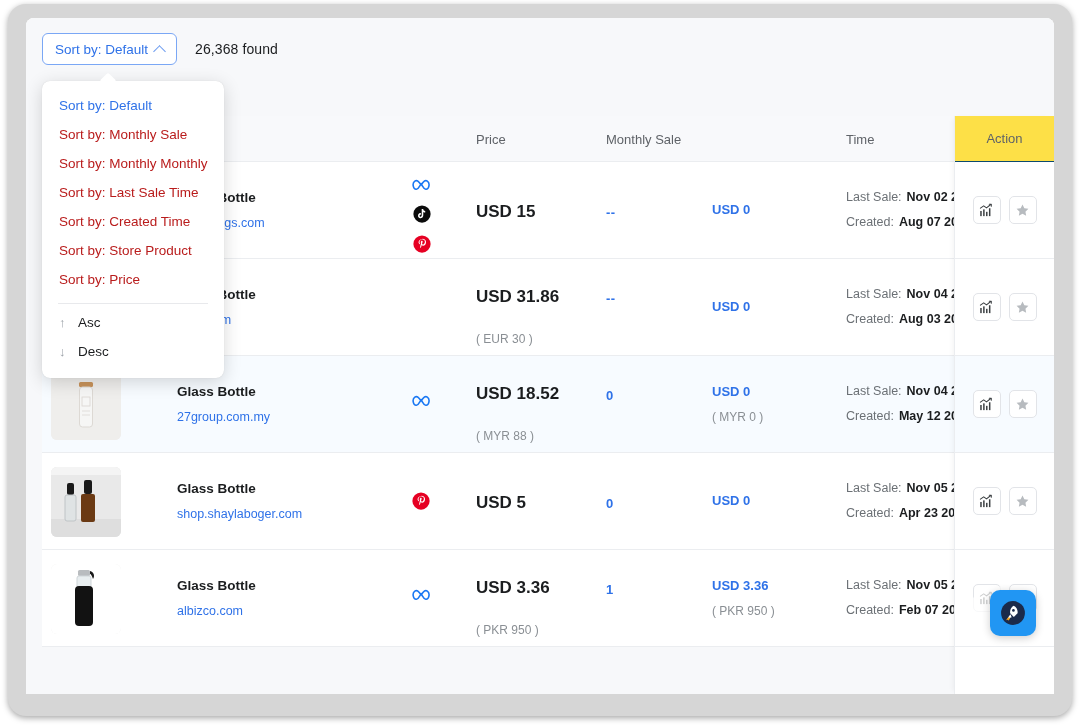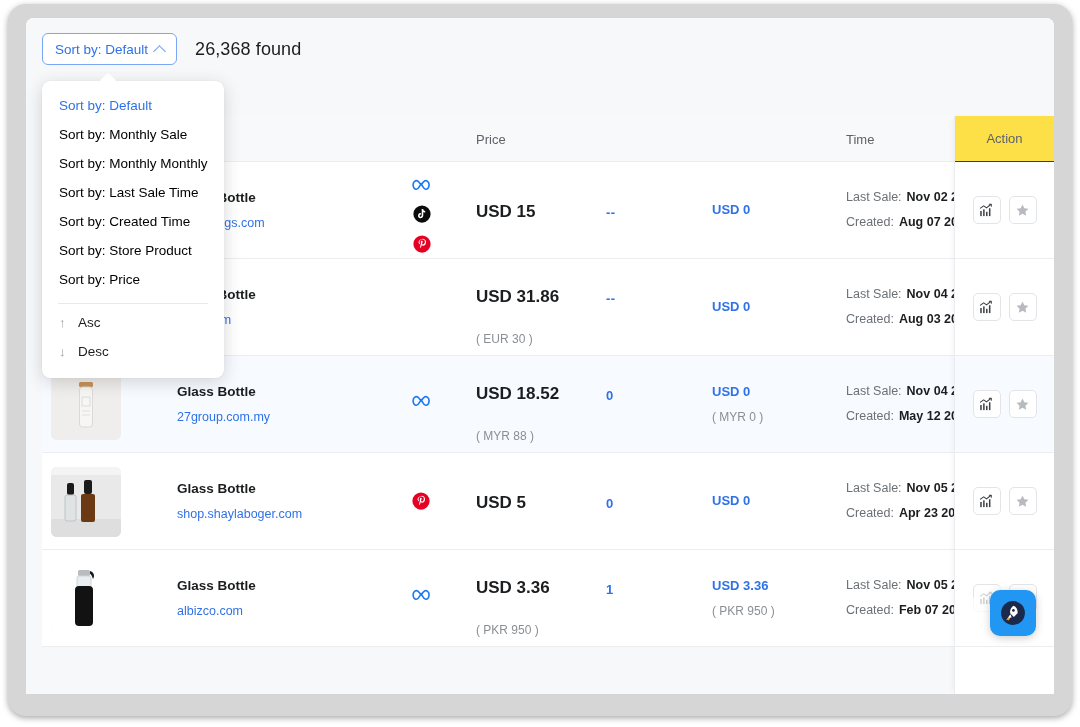--- a/index.html
+++ b/index.html
@@ -72,7 +72,7 @@
     top: 2px;
   }
   #found-count {
-    font-size: 18px;
+    font-size: 14px;
     color: #1b1d1f;
     font-weight: 400;
     letter-spacing: .1px;

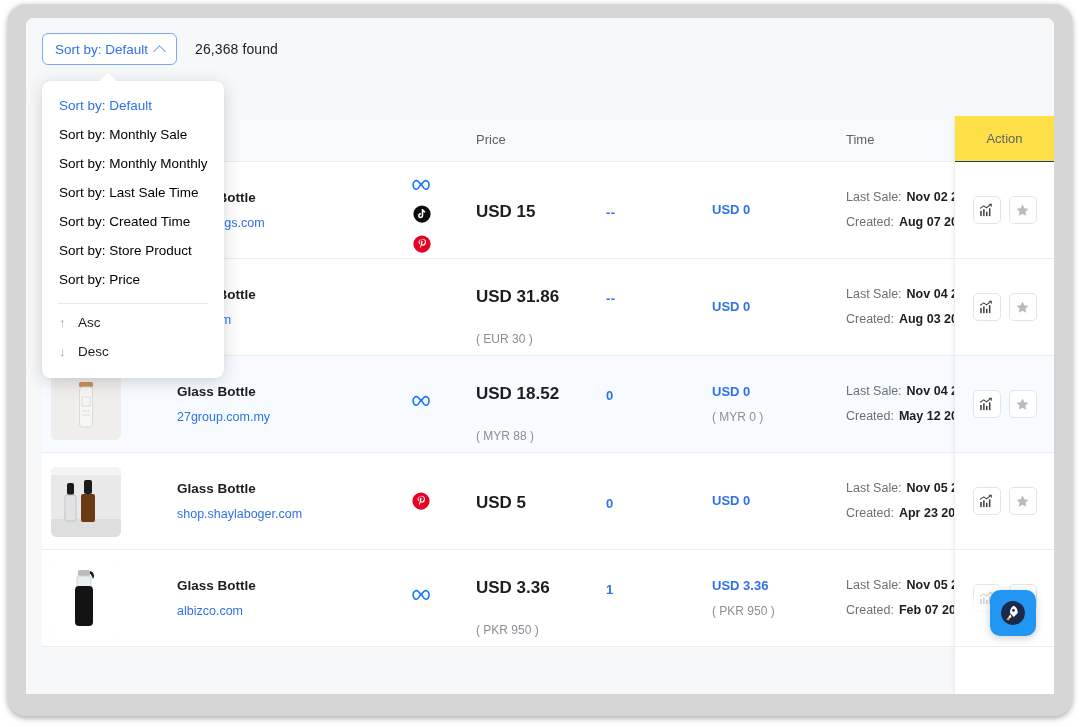--- a/index.html
+++ b/index.html
@@ -100,7 +100,7 @@
   .menu-item {
     padding: 7px 17px;
     font-size: 13.5px;
-    color: #000000;
+    color: #b91c1c;
     cursor: pointer;
     white-space: nowrap;
   }

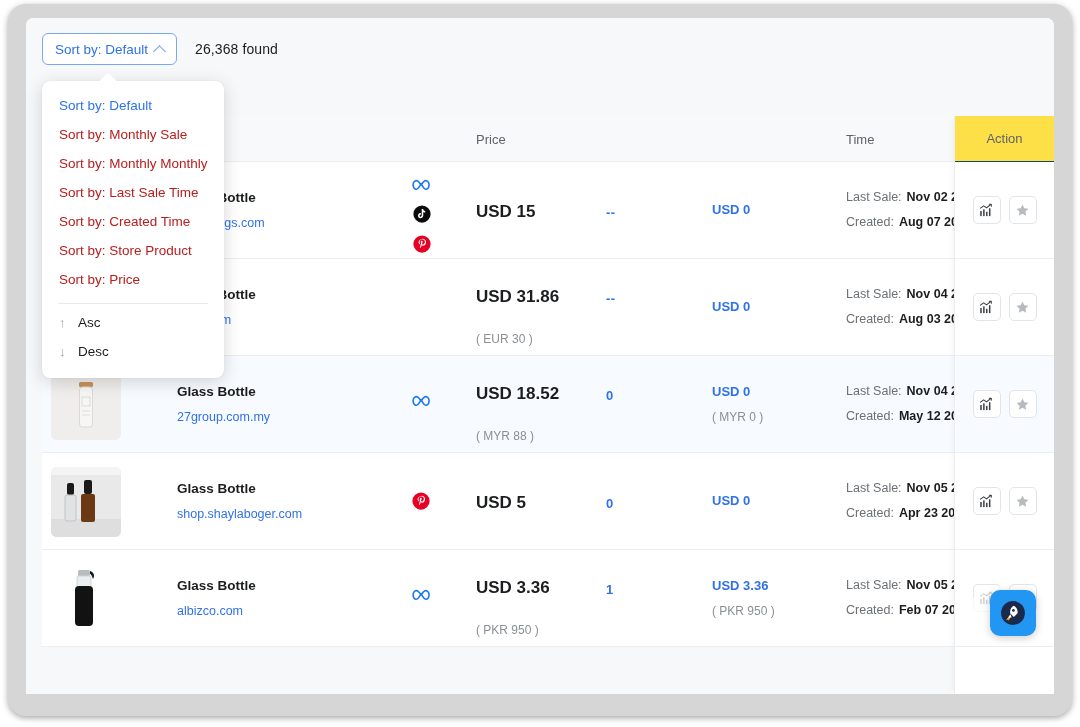--- a/index.html
+++ b/index.html
@@ -275,6 +275,7 @@
       <div id="table-card">
         <div id="thead">
           <div class="th" style="left:434px;">Price</div>
+          <div class="th" style="left:564px;">Monthly Sale</div>
           <div class="th" style="left:804px;">Time</div>
         </div>
         <div id="tbody">

